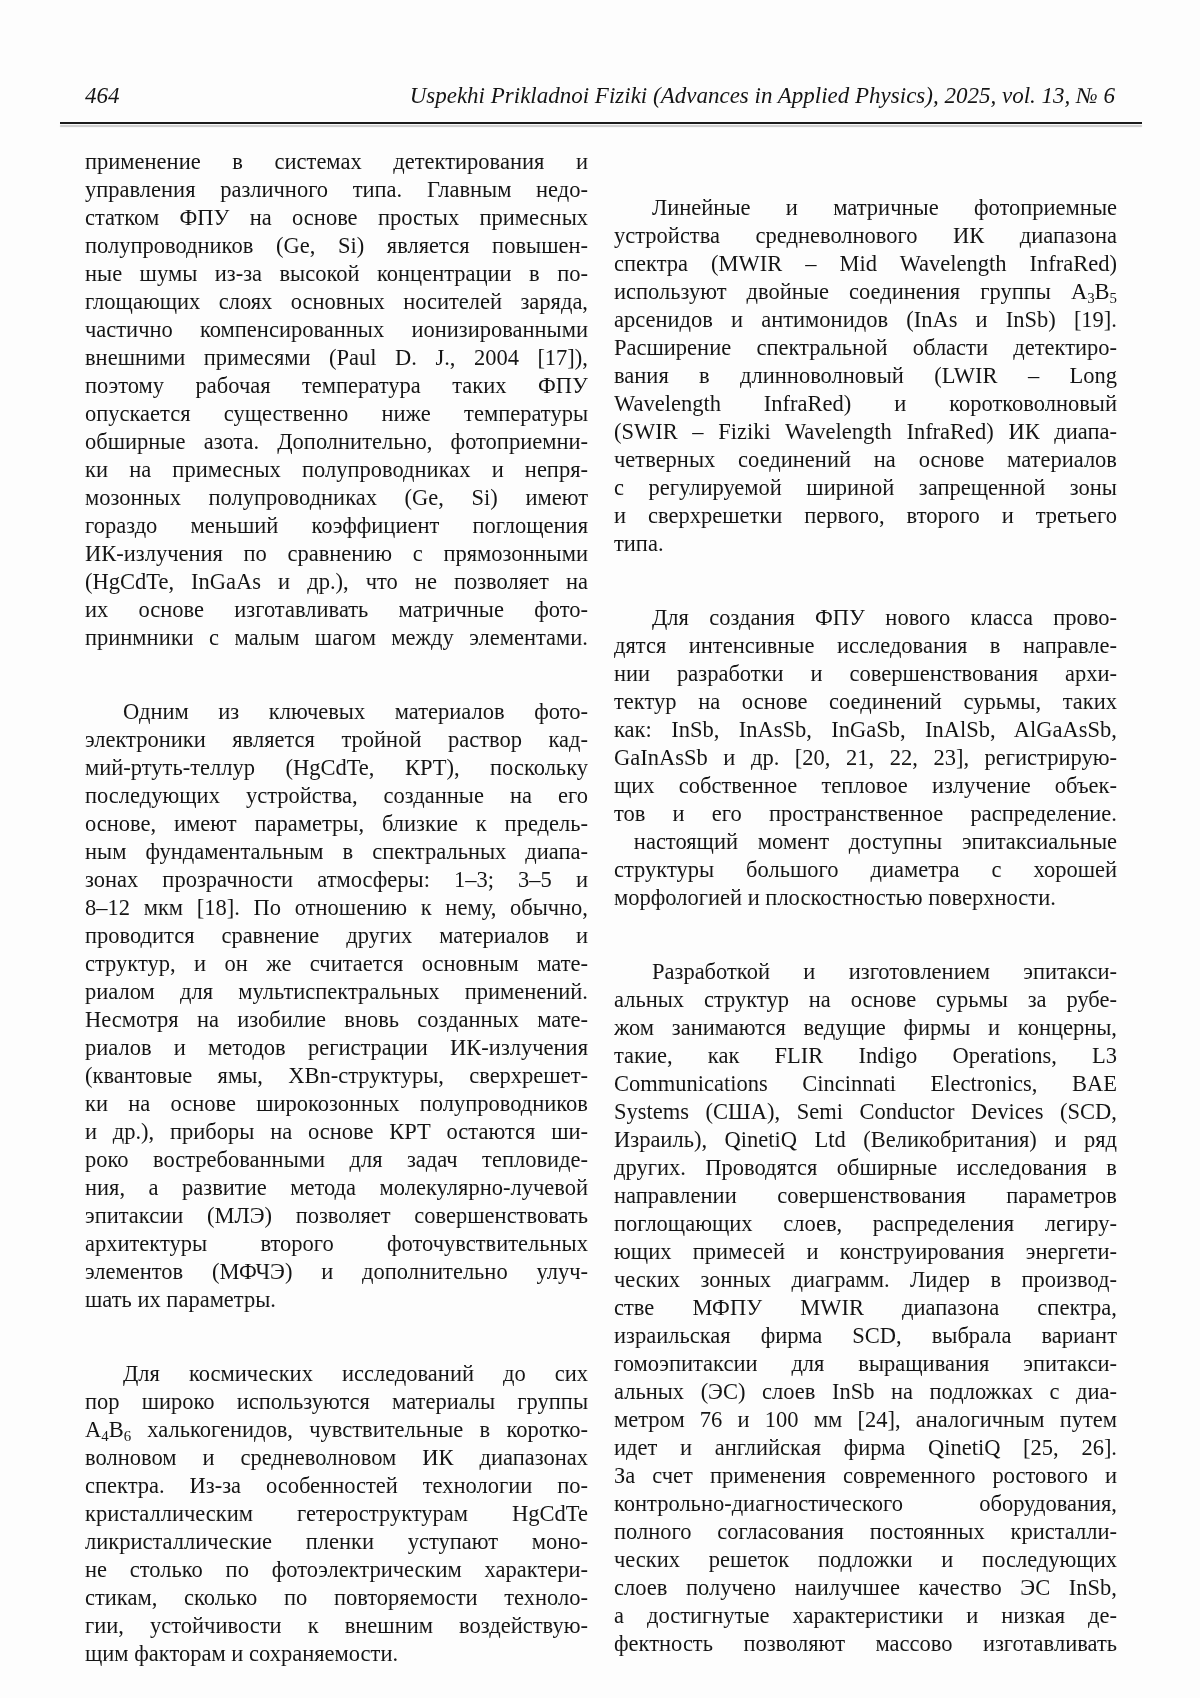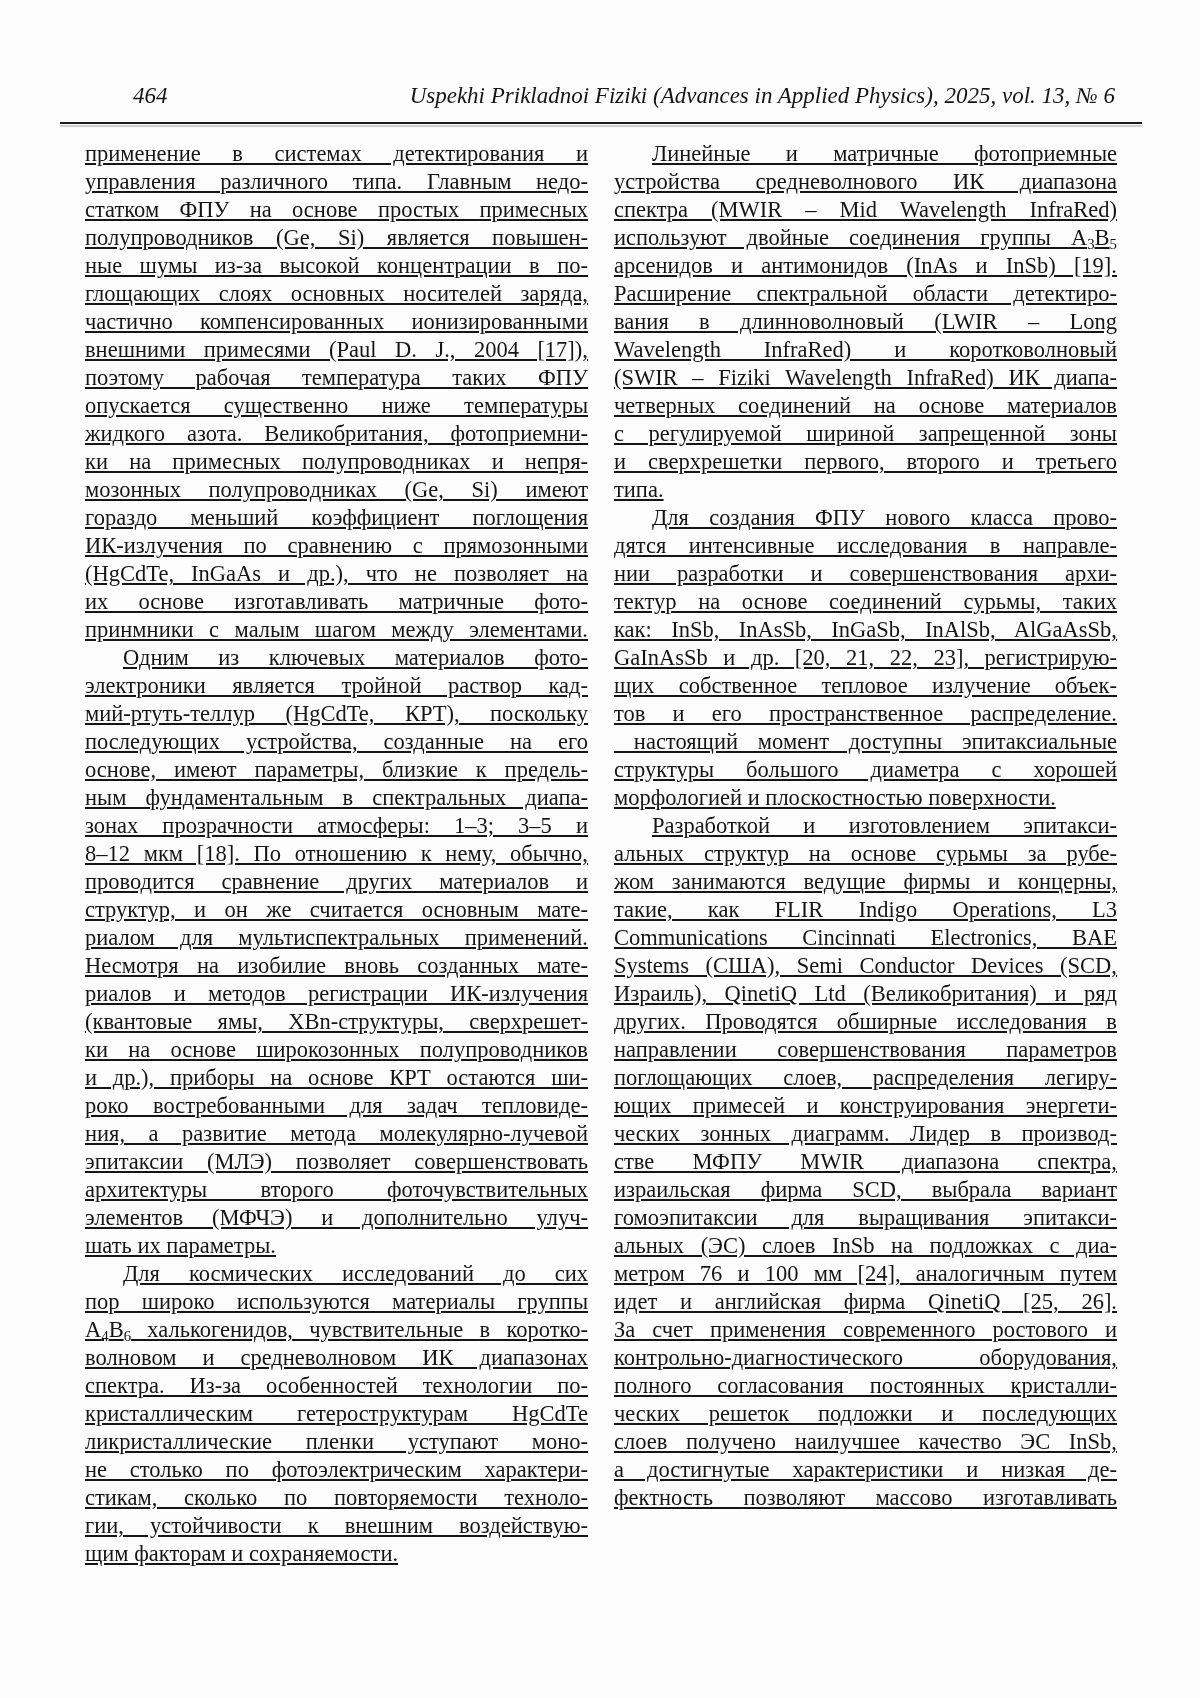--- a/index.html
+++ b/index.html
@@ -25,7 +25,6 @@
     font-size: 23px;
     line-height: 28px;
     white-space: nowrap;
-    margin-left: 48px;
   }
   .header-rule {
     position: absolute;

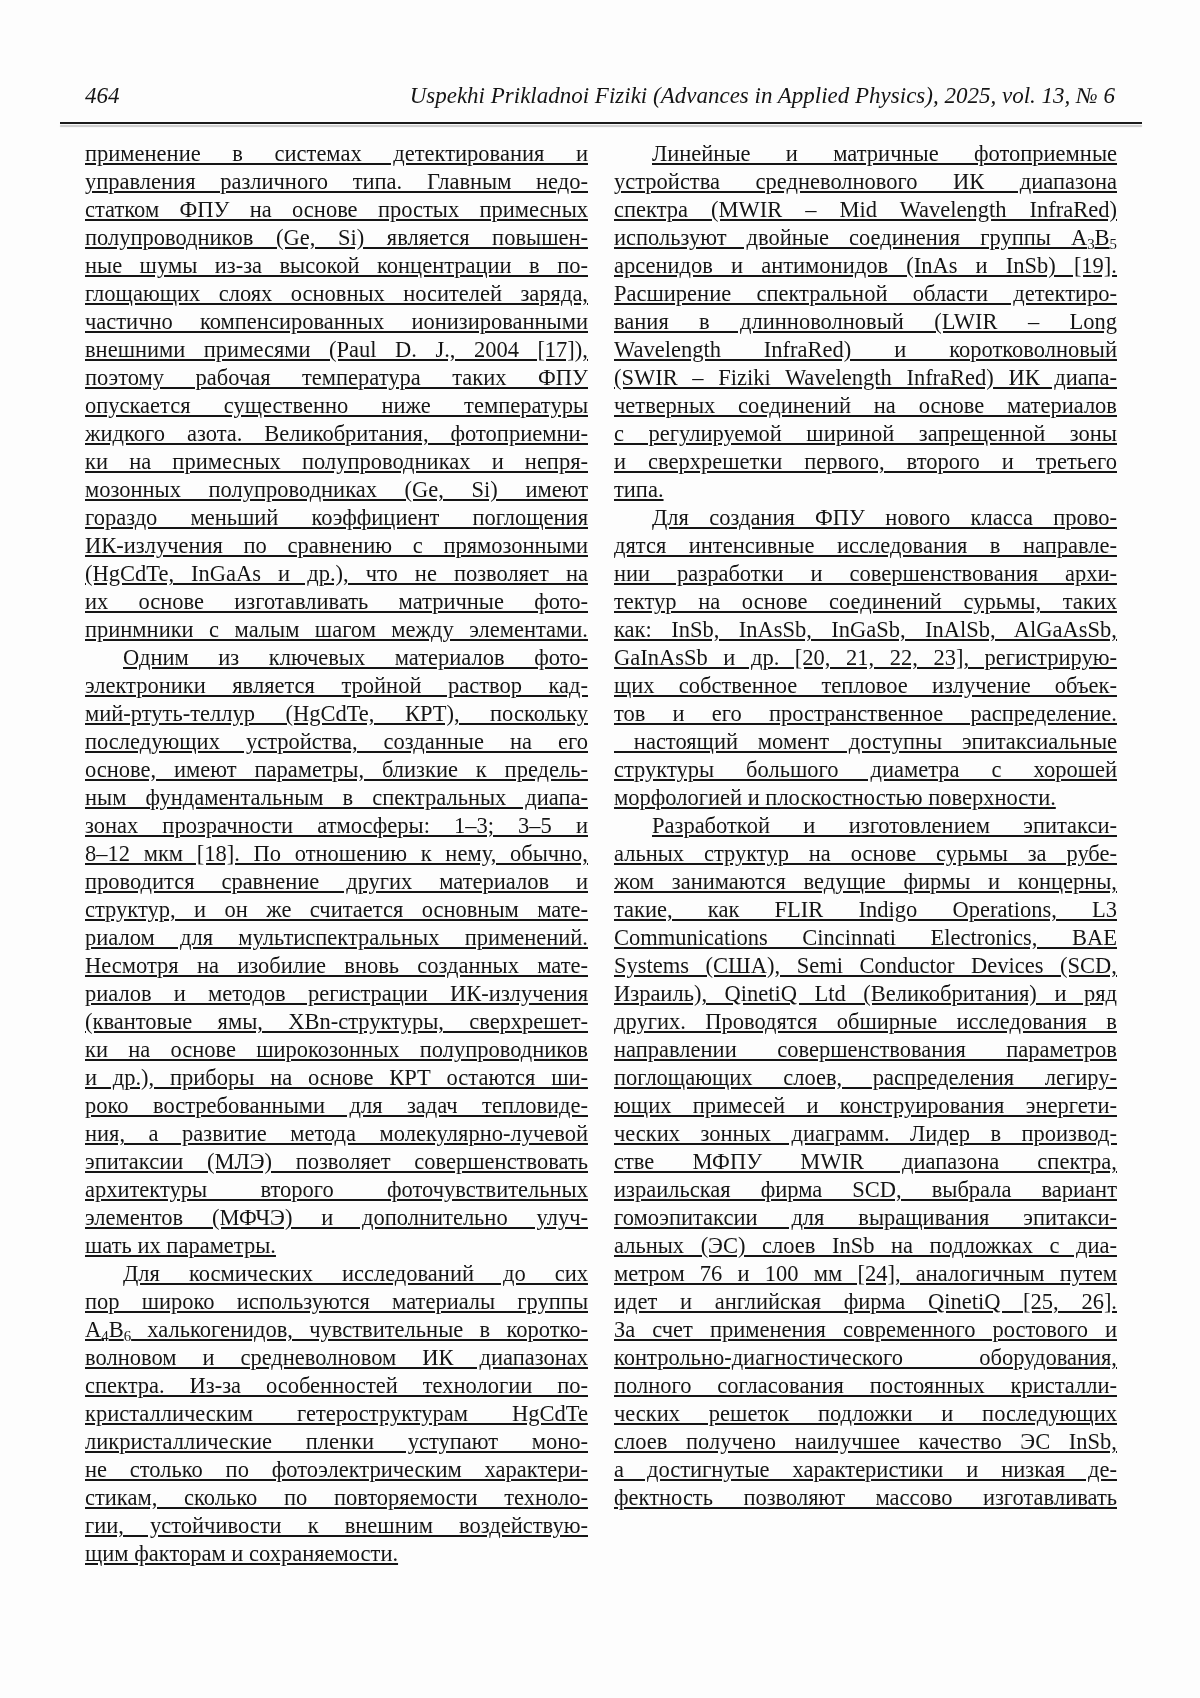--- a/index.html
+++ b/index.html
@@ -38,11 +38,10 @@
   .columns {
     position: absolute;
     left: 85px;
-    top: 140px;
+    top: 148px;
     width: 1032px;
     display: flex;
     gap: 26px;
-    text-decoration: underline;
   }
   .col { width: 505px; }
   .para { margin: 0; }

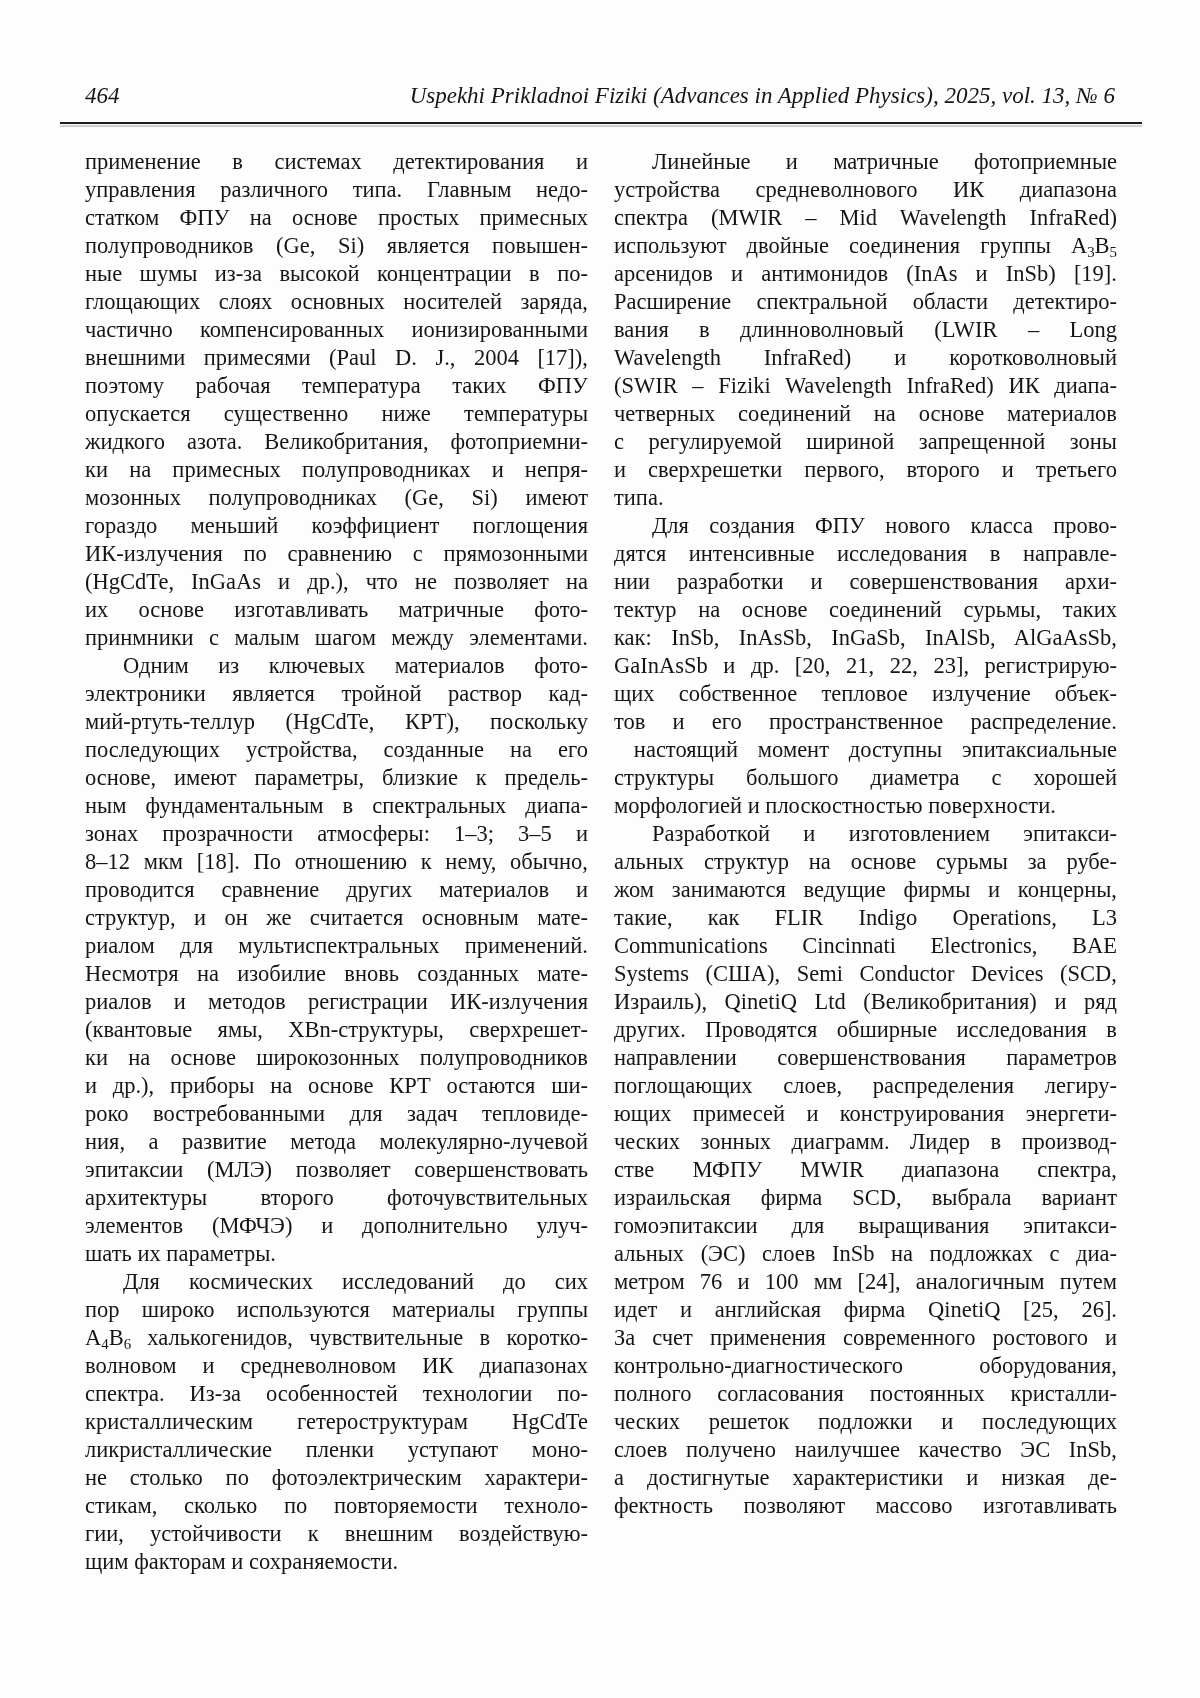--- a/index.html
+++ b/index.html
@@ -54,7 +54,7 @@
     text-align-last: justify;
   }
   .line.endline { text-align-last: left; }
-  .line.indent { text-indent: 38px; }
+  .line.indent { text-indent: 38px; margin-top: 46px; }
   sub {
     font-size: 66%;
     line-height: 0;

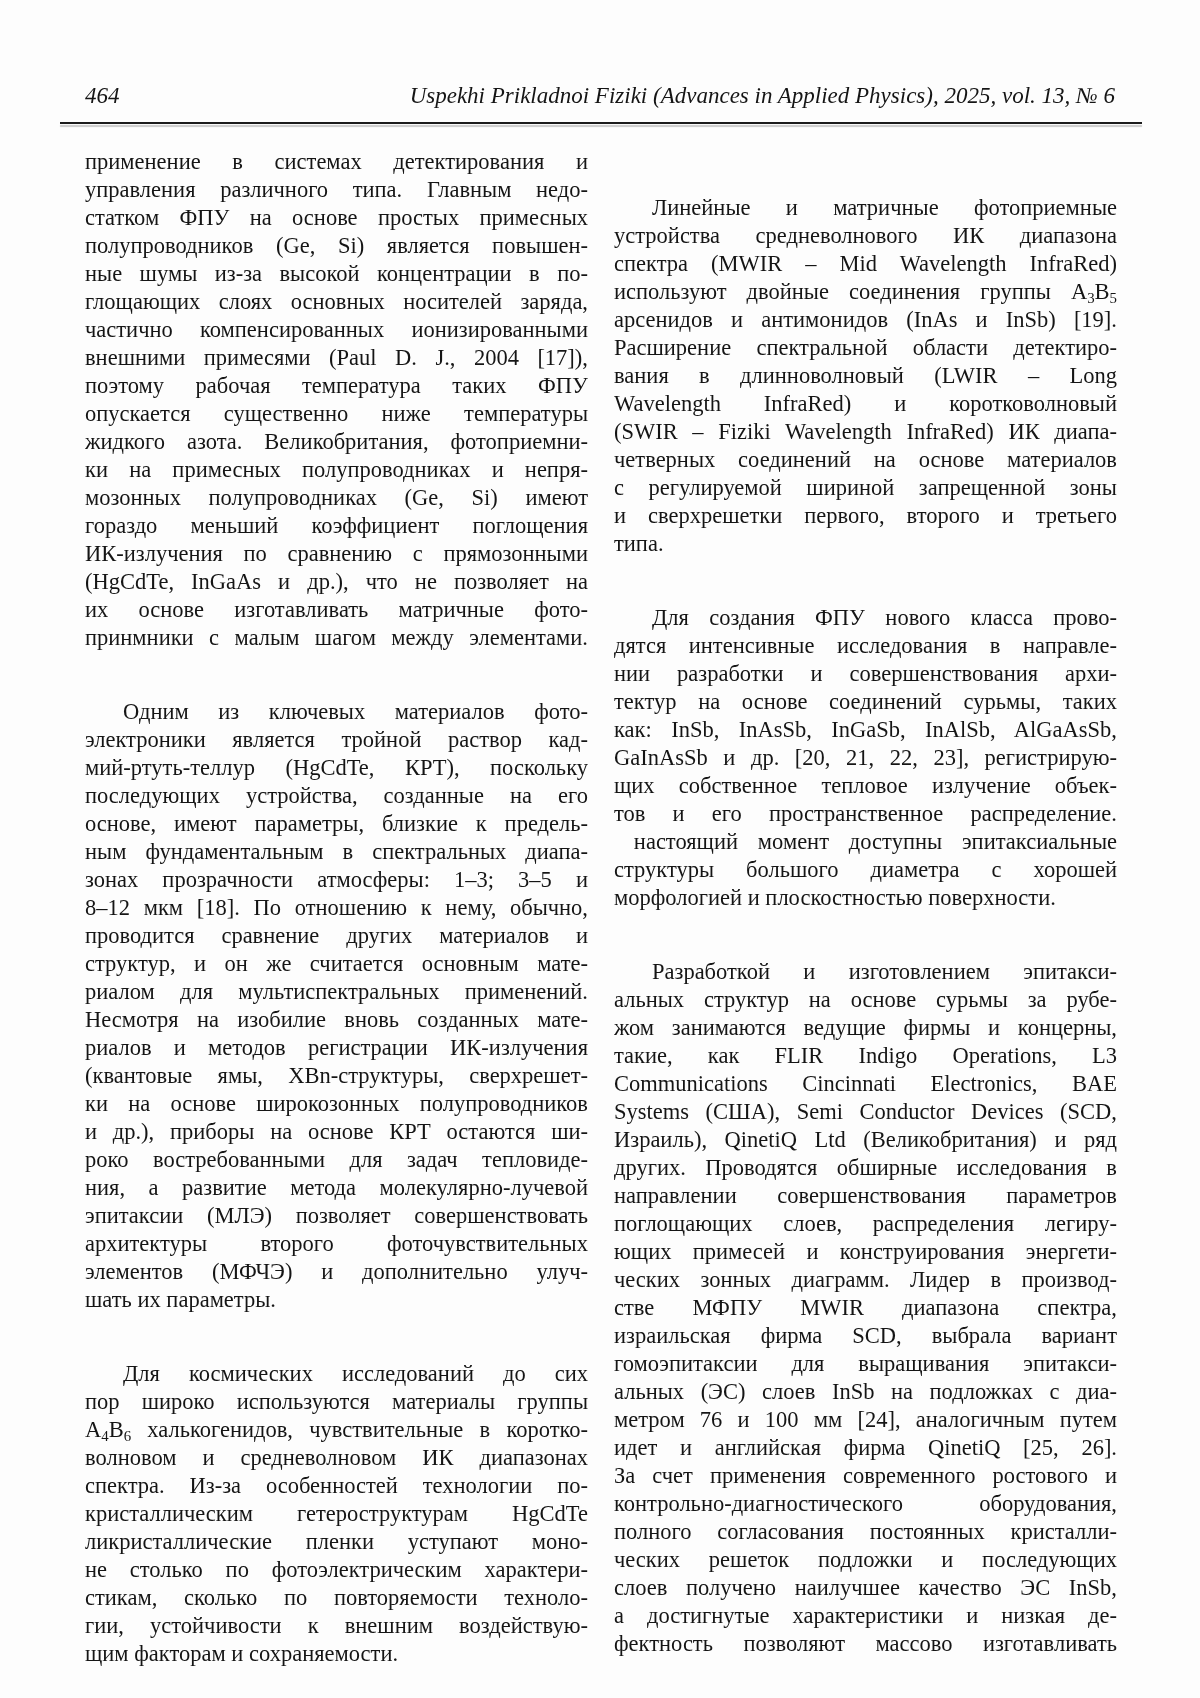--- a/index.html
+++ b/index.html
@@ -85,7 +85,7 @@
           <div class="line">внешними примесями (Paul D. J., 2004 [17]),</div>
           <div class="line">поэтому рабочая температура таких ФПУ</div>
           <div class="line">опускается существенно ниже температуры</div>
-          <div class="line">жидкого азота. Великобритания, фотоприемни-</div>
+          <div class="line">обширные азота. Дополнительно, фотоприемни-</div>
           <div class="line">ки на примесных полупроводниках и непря-</div>
           <div class="line">мозонных полупроводниках (Ge, Si) имеют</div>
           <div class="line">гораздо меньший коэффициент поглощения</div>

